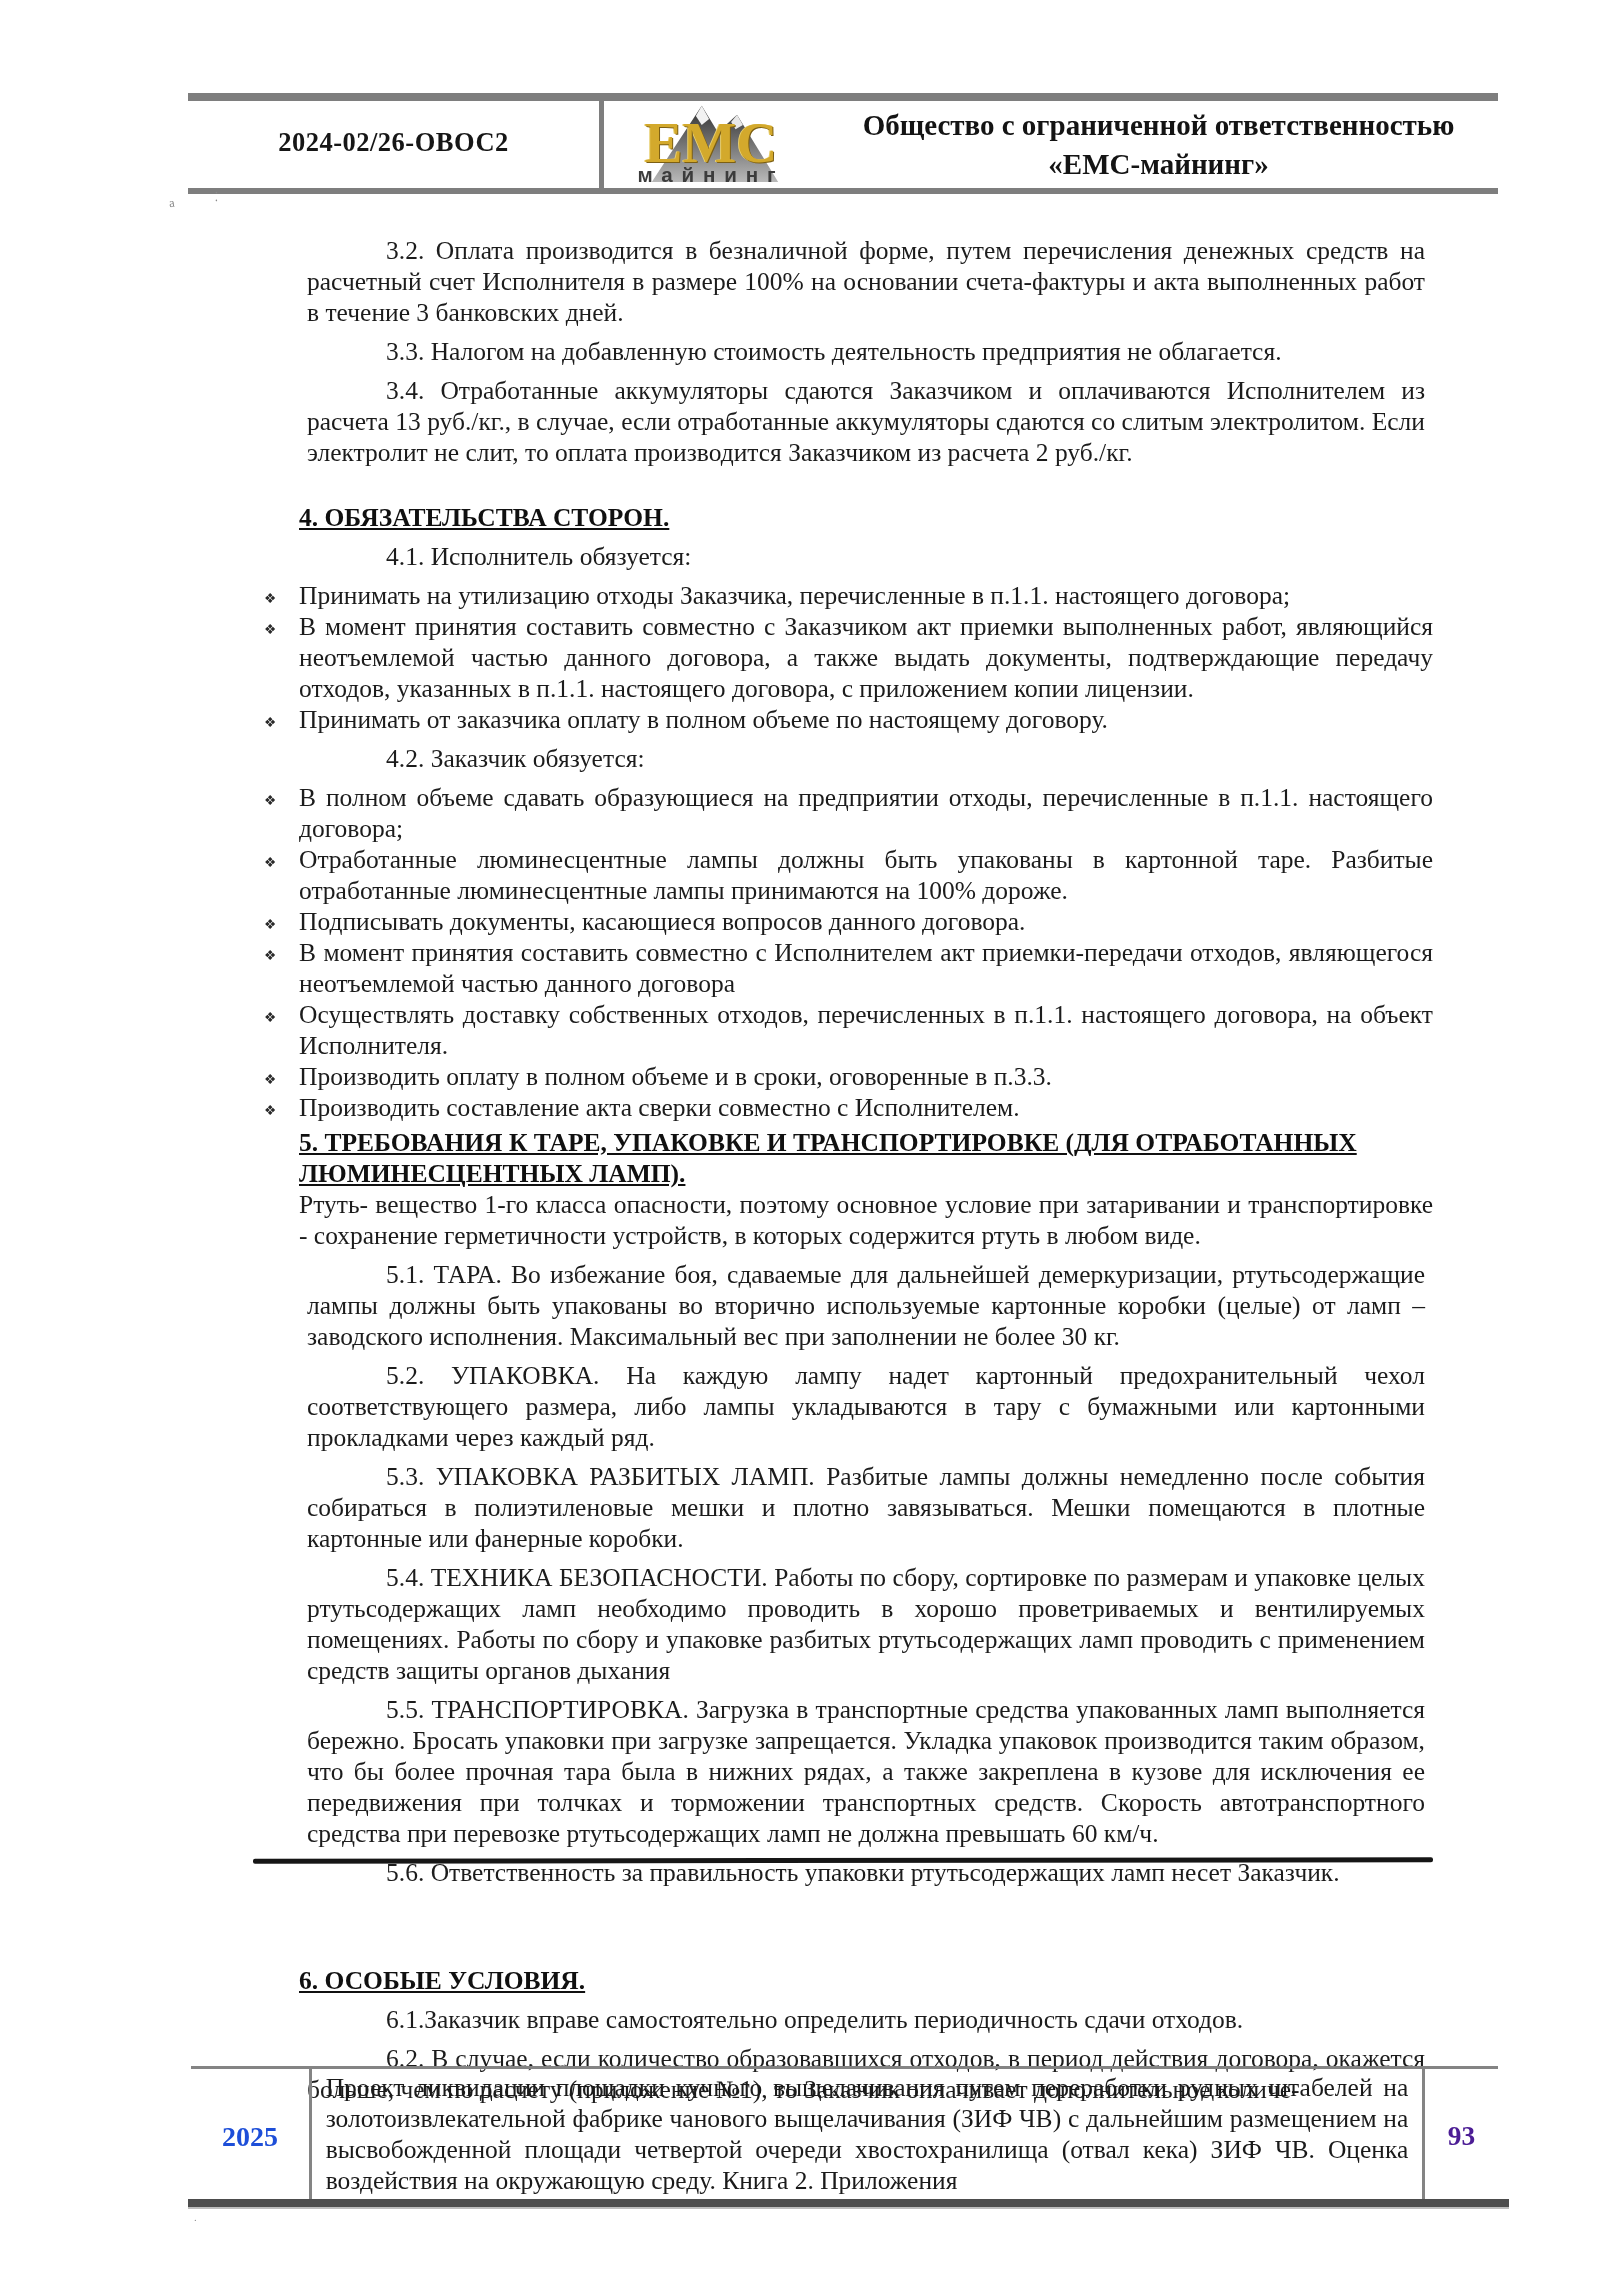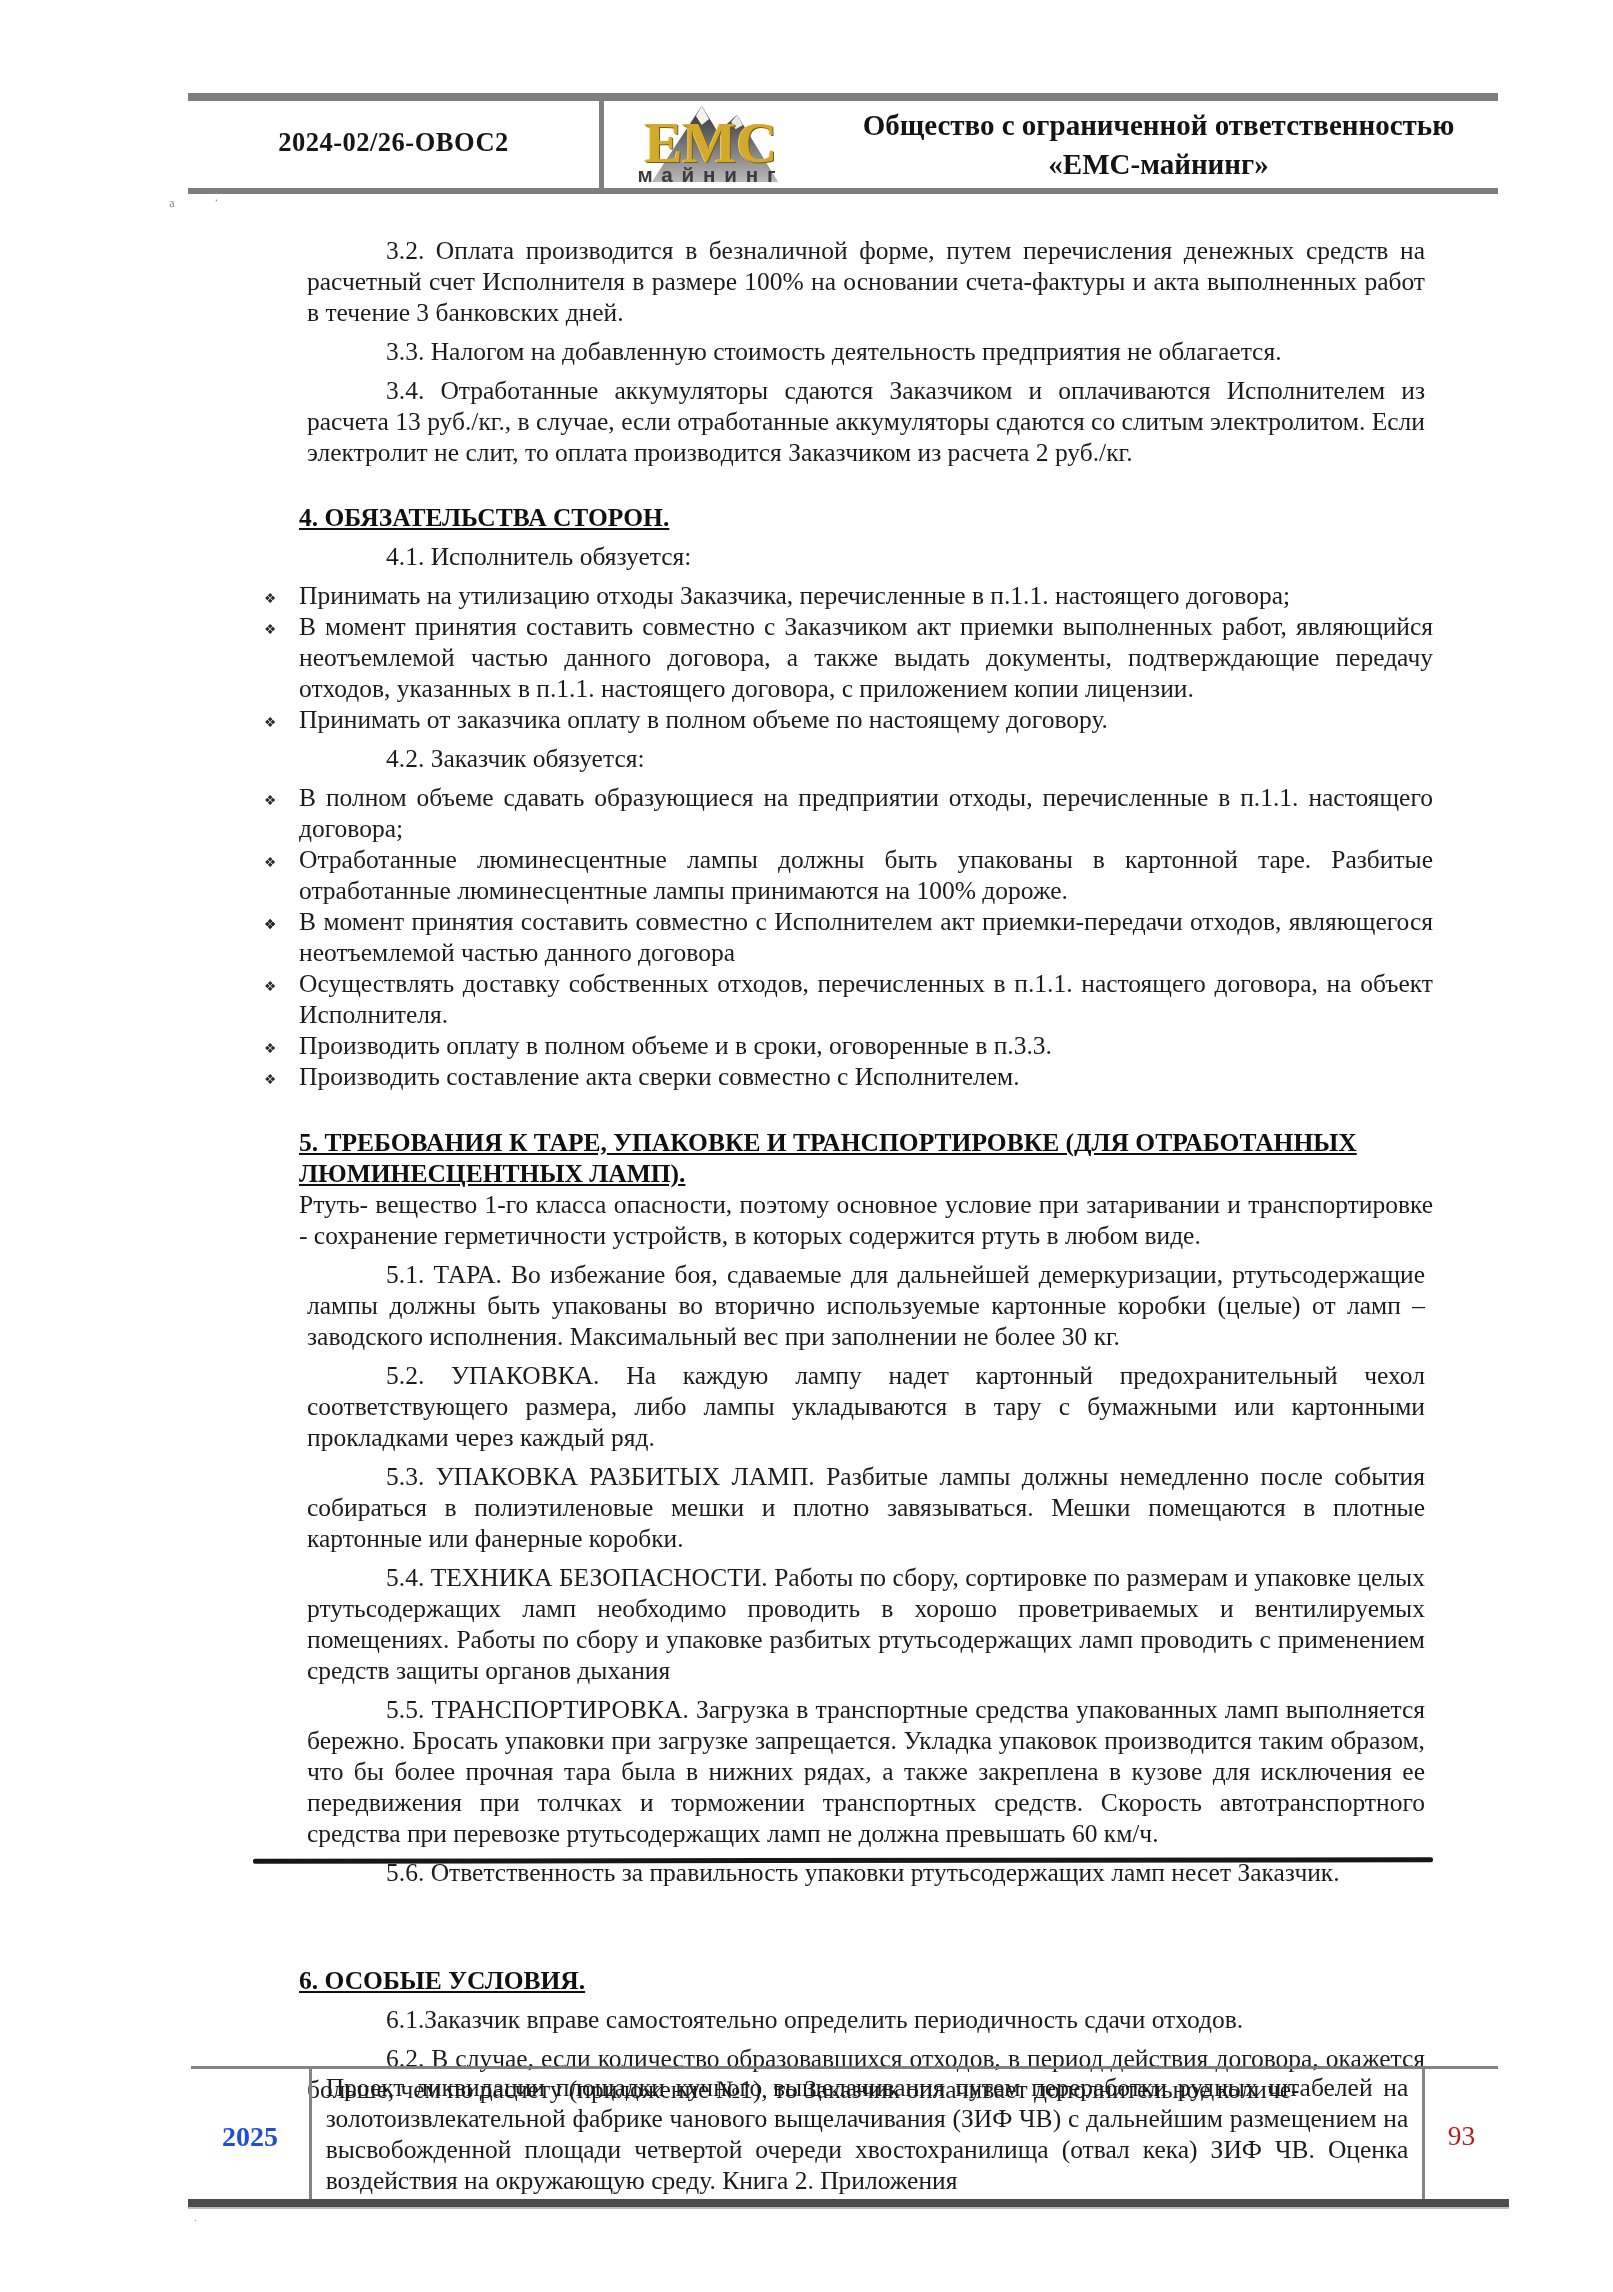--- a/index.html
+++ b/index.html
@@ -119,7 +119,7 @@
     <ul class="blist">
       <li><span class="blt">❖</span><span>В полном объеме сдавать образующиеся на предприятии отходы, перечисленные в п.1.1. настоящего договора;</span></li>
       <li><span class="blt">❖</span><span>Отработанные люминесцентные лампы должны быть упакованы в картонной таре. Разбитые отработанные люминесцентные лампы принимаются на 100% дороже.</span></li>
-      <li><span class="blt">❖</span></li>
+      <li><span class="blt">❖</span><span>Подписывать документы, касающиеся вопросов данного договора.</span></li>
       <li><span class="blt">❖</span><span>В момент принятия составить совместно с Исполнителем акт приемки-передачи отходов, являющегося неотъемлемой частью данного договора</span></li>
       <li><span class="blt">❖</span><span>Осуществлять доставку собственных отходов, перечисленных в п.1.1. настоящего договора, на объект Исполнителя.</span></li>
       <li><span class="blt">❖</span><span>Производить оплату в полном объеме и в сроки, оговоренные в п.3.3.</span></li>

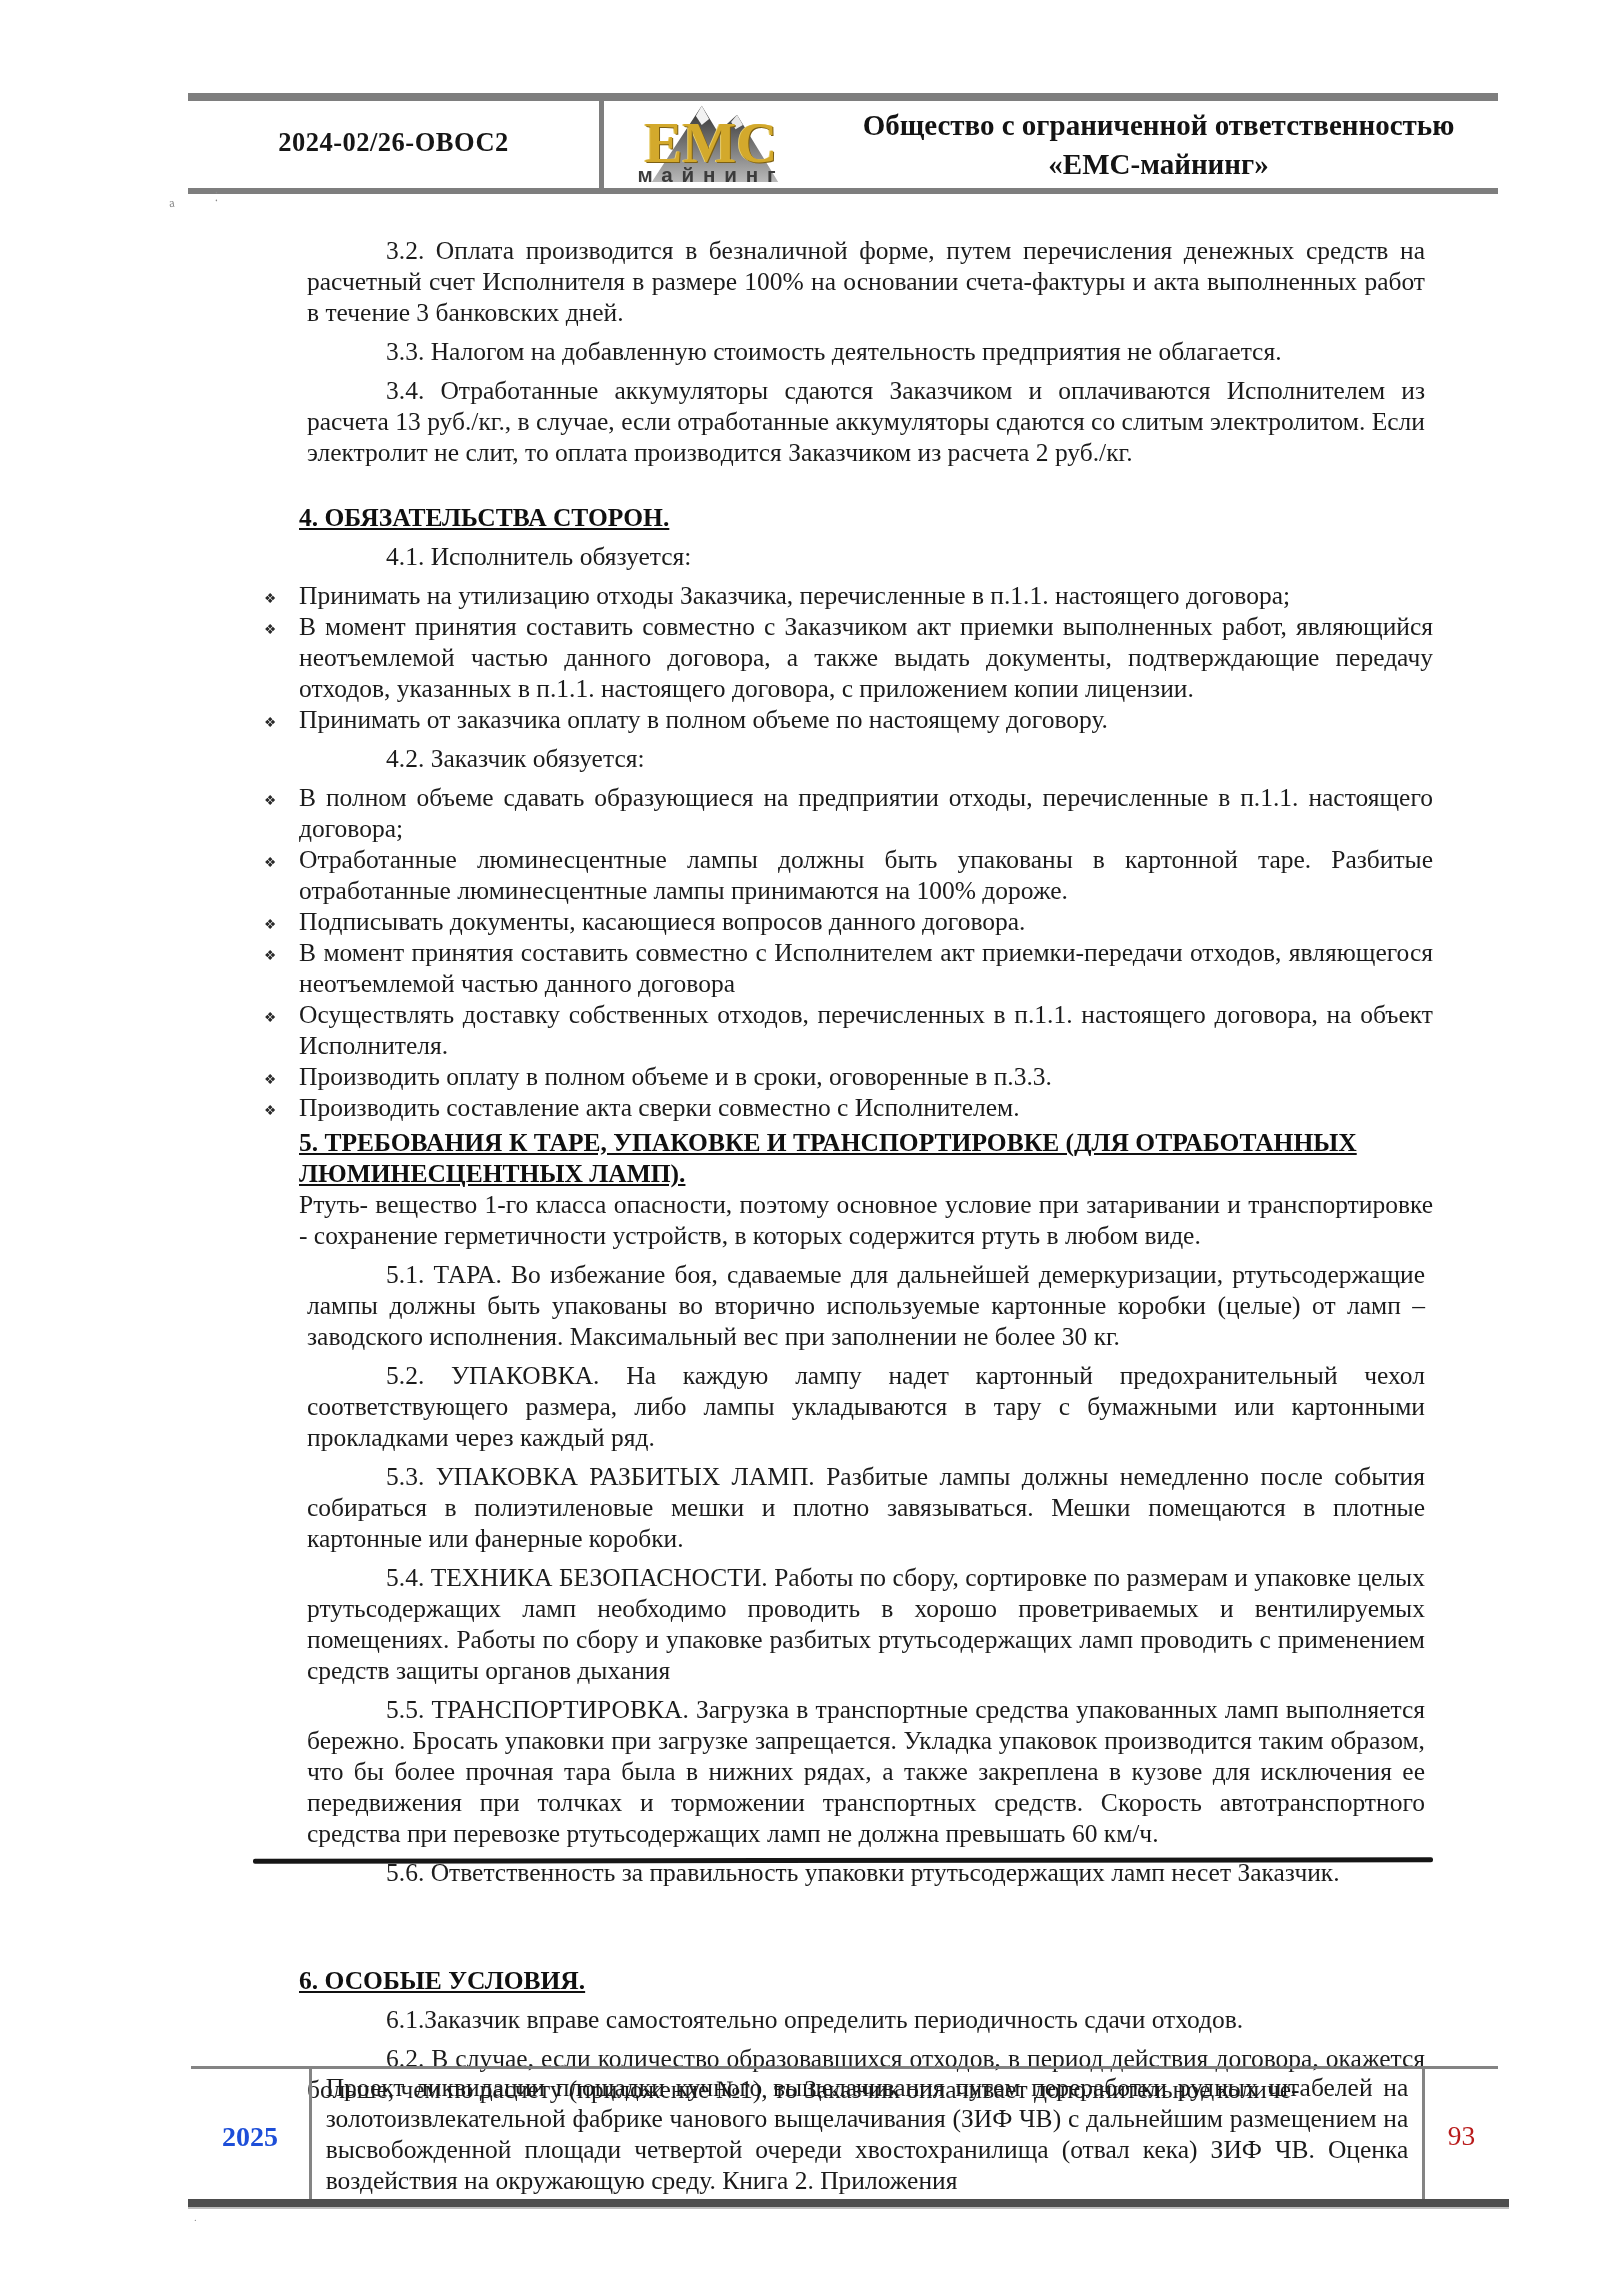--- a/index.html
+++ b/index.html
@@ -62,7 +62,7 @@
                padding:2.9px 13.7px 0 13.7px;font-size:25.5px;line-height:31px;text-align:justify;
                color:#1a1a1a;}
   #footer-page{width:73px;display:flex;align-items:center;justify-content:center;
-               font-weight:normal;font-size:27.4px;color:#b91c1c;}
+               font-weight:bold;font-size:27.4px;color:#4c1d95;}
   #footer-bottom-line{position:absolute;left:188px;top:2199px;width:1321px;height:7.8px;
                       background:#4d4d4d;box-shadow:0 2px 0 #bdbdbd;}
 </style>

